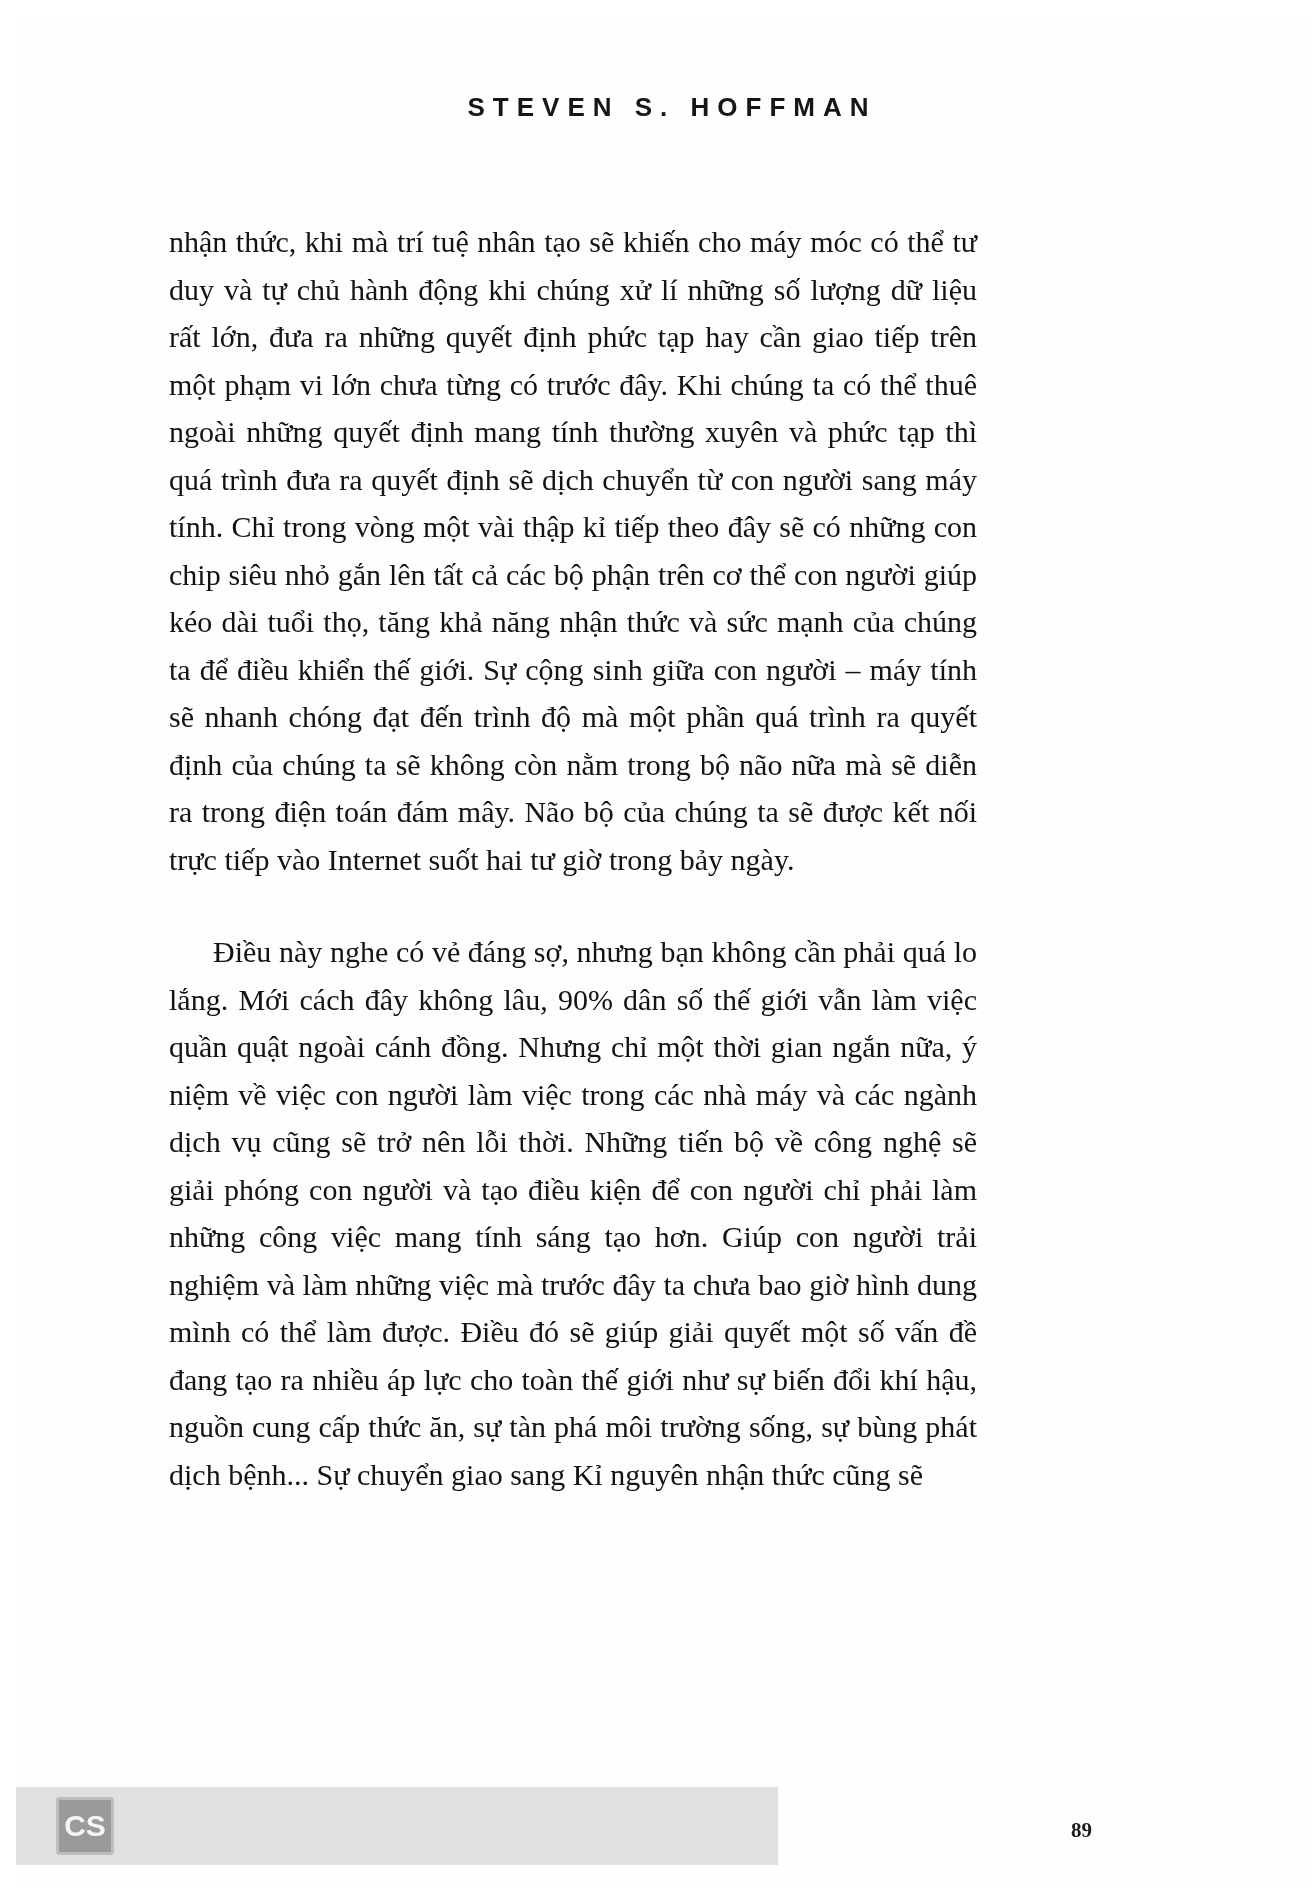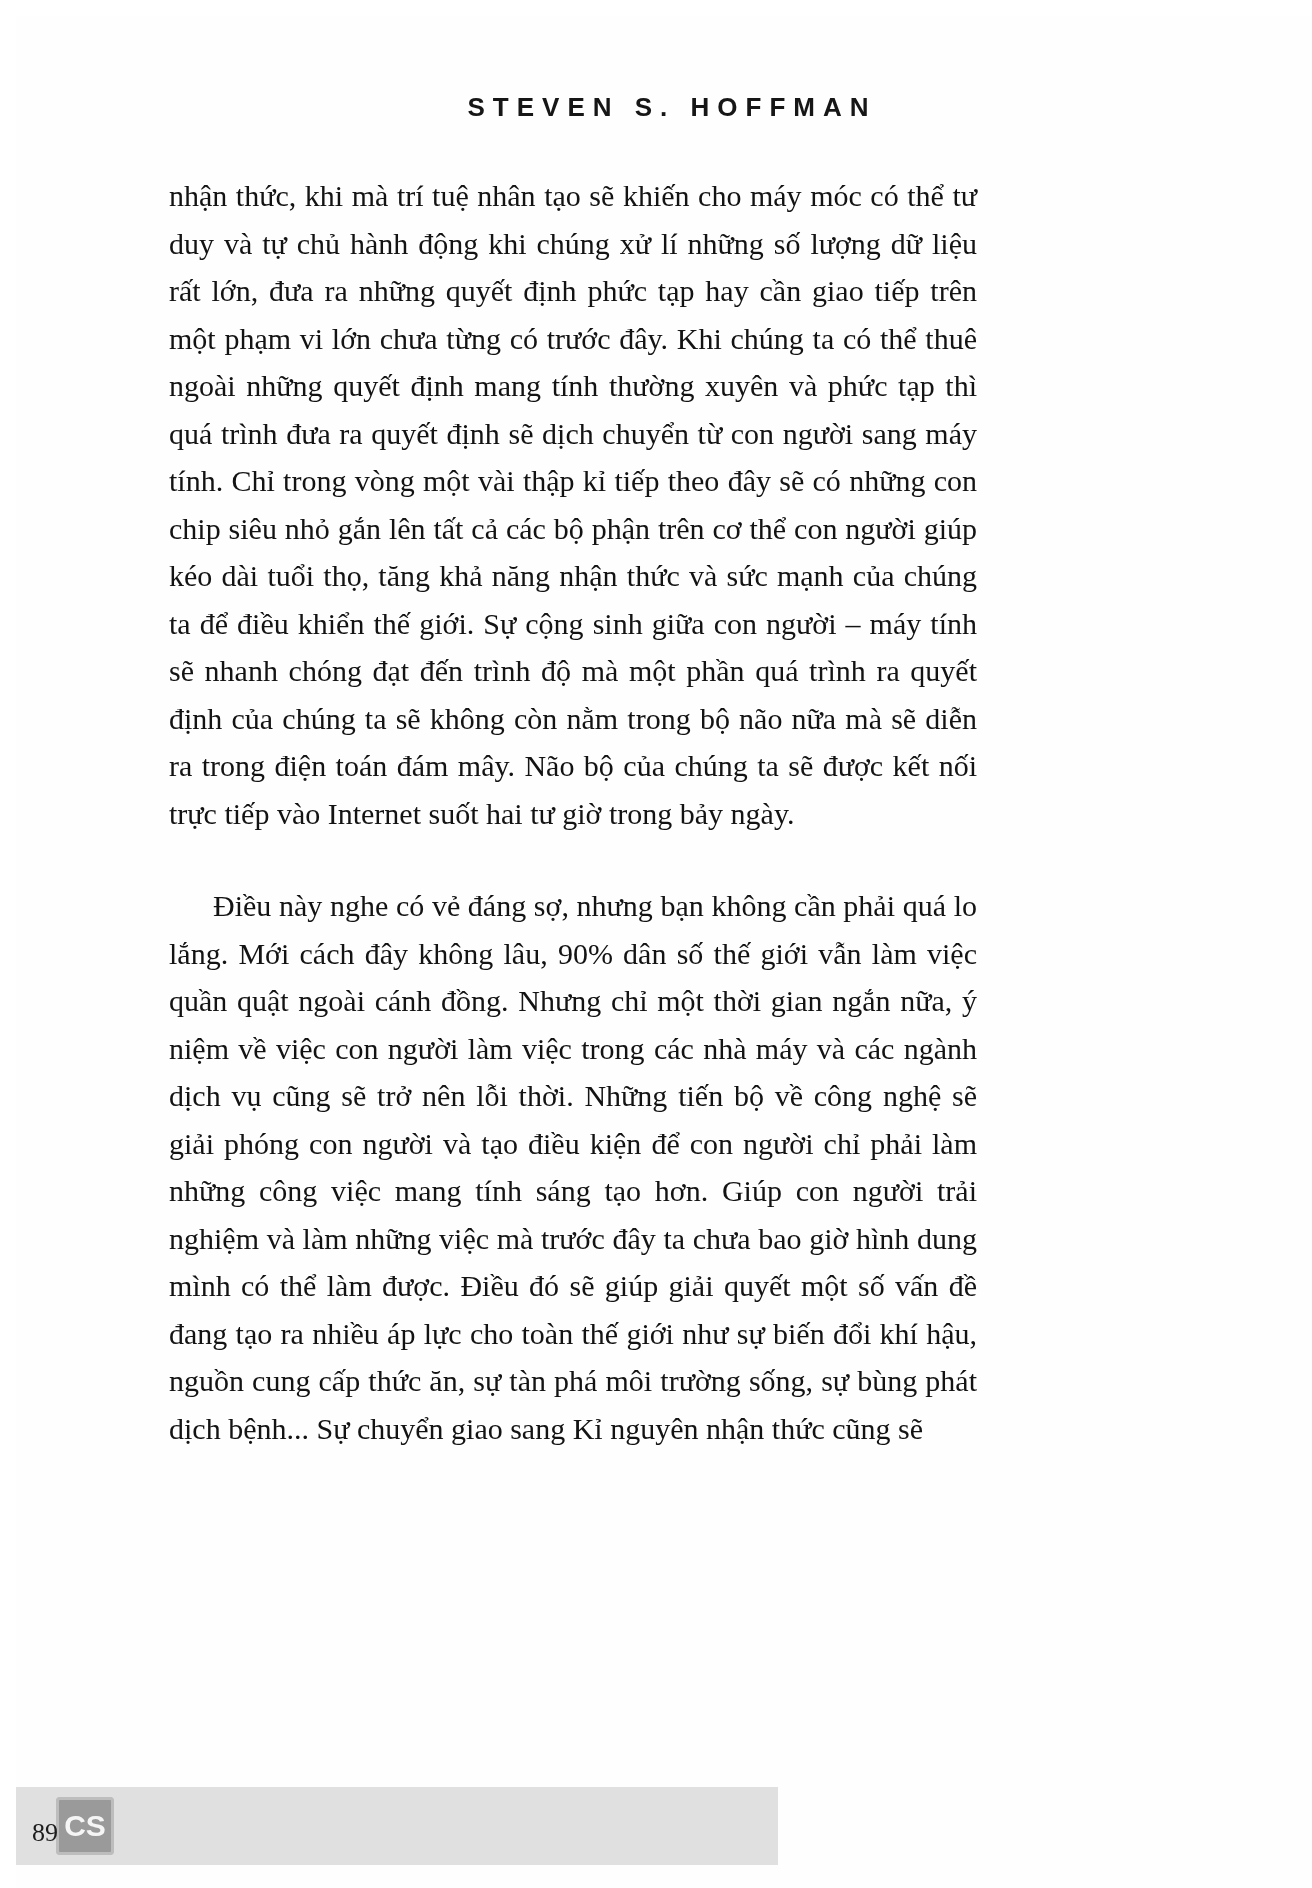--- a/index.html
+++ b/index.html
@@ -39,7 +39,7 @@
     text-align: justify;
     text-justify: inter-word;
   }
-  .para { text-align: justify; }
+  .para { text-align: justify; margin-top: 46px; }
   .para-continuation { text-indent: 0; }
   .para-indented { text-indent: 44px; margin-top: 13px; }
   .page-number {

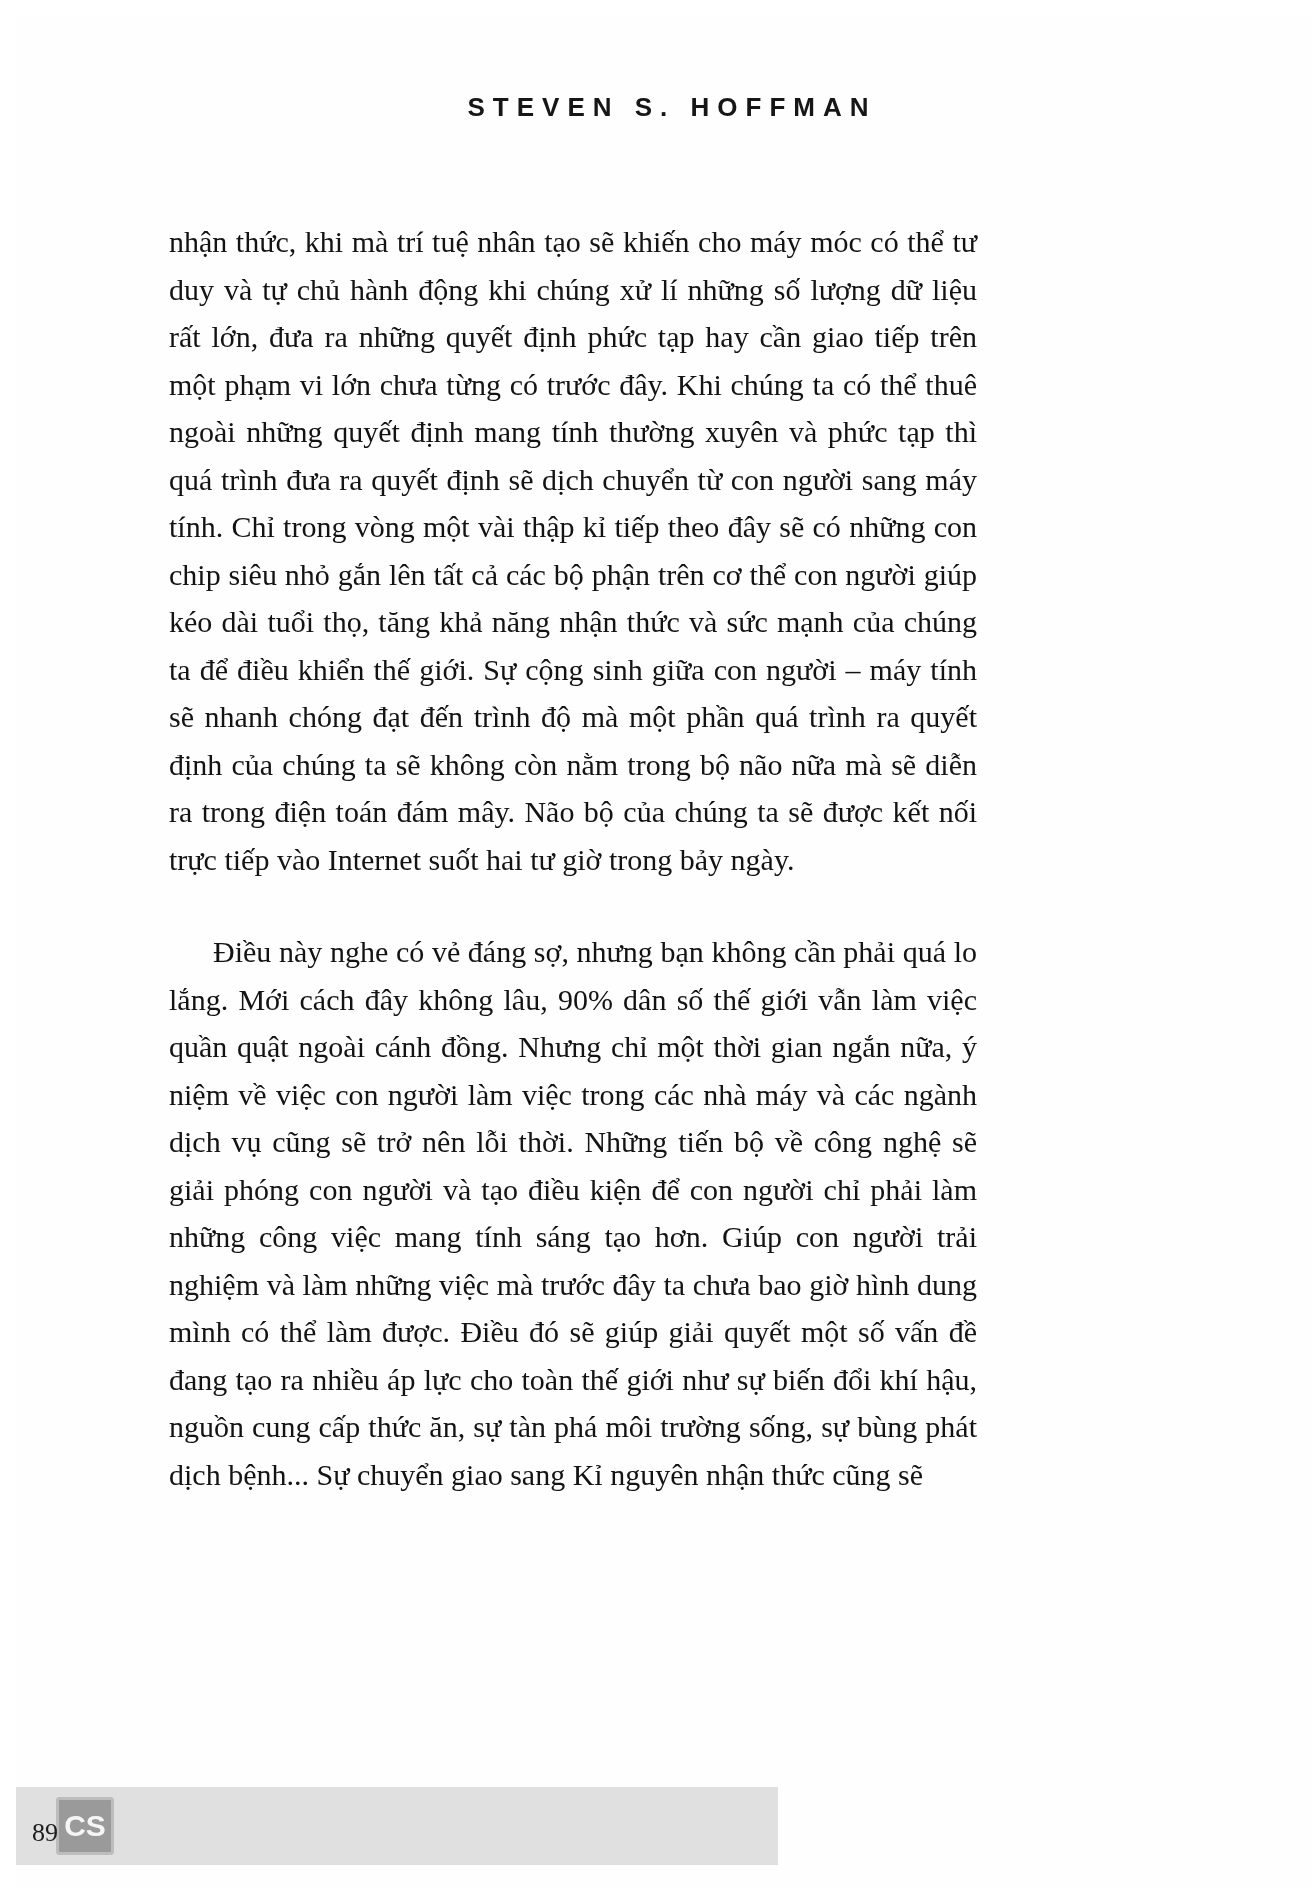--- a/index.html
+++ b/index.html
@@ -47,10 +47,10 @@
     top: 1786px;
     left: 0;
     width: 1092px; 
-    text-align: left;
+    text-align: right;
     font-family: "Liberation Serif", serif;
-    font-weight: 400;
-    font-size: 26px;
+    font-weight: 700;
+    font-size: 21px;
     color: #1d1d1d;
     z-index: 3;
   }

